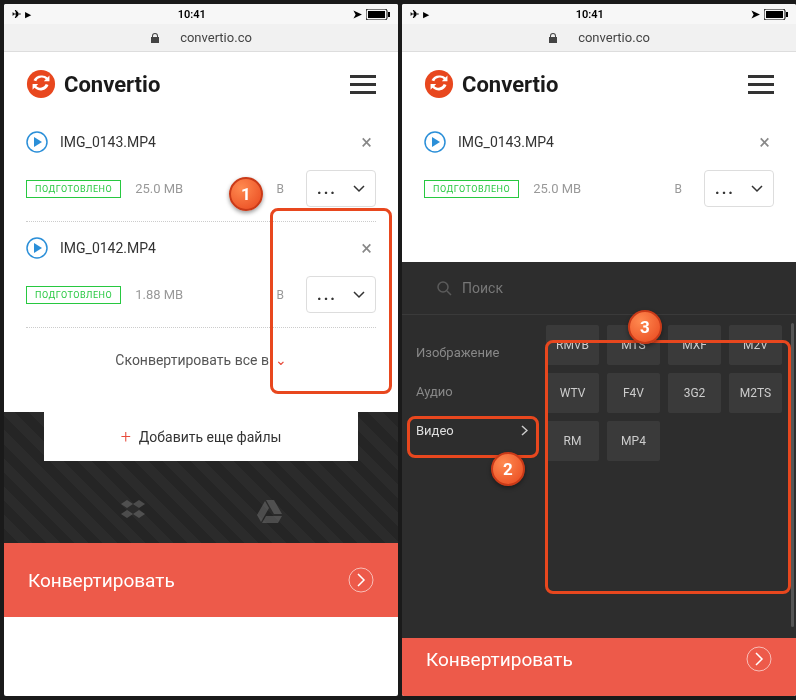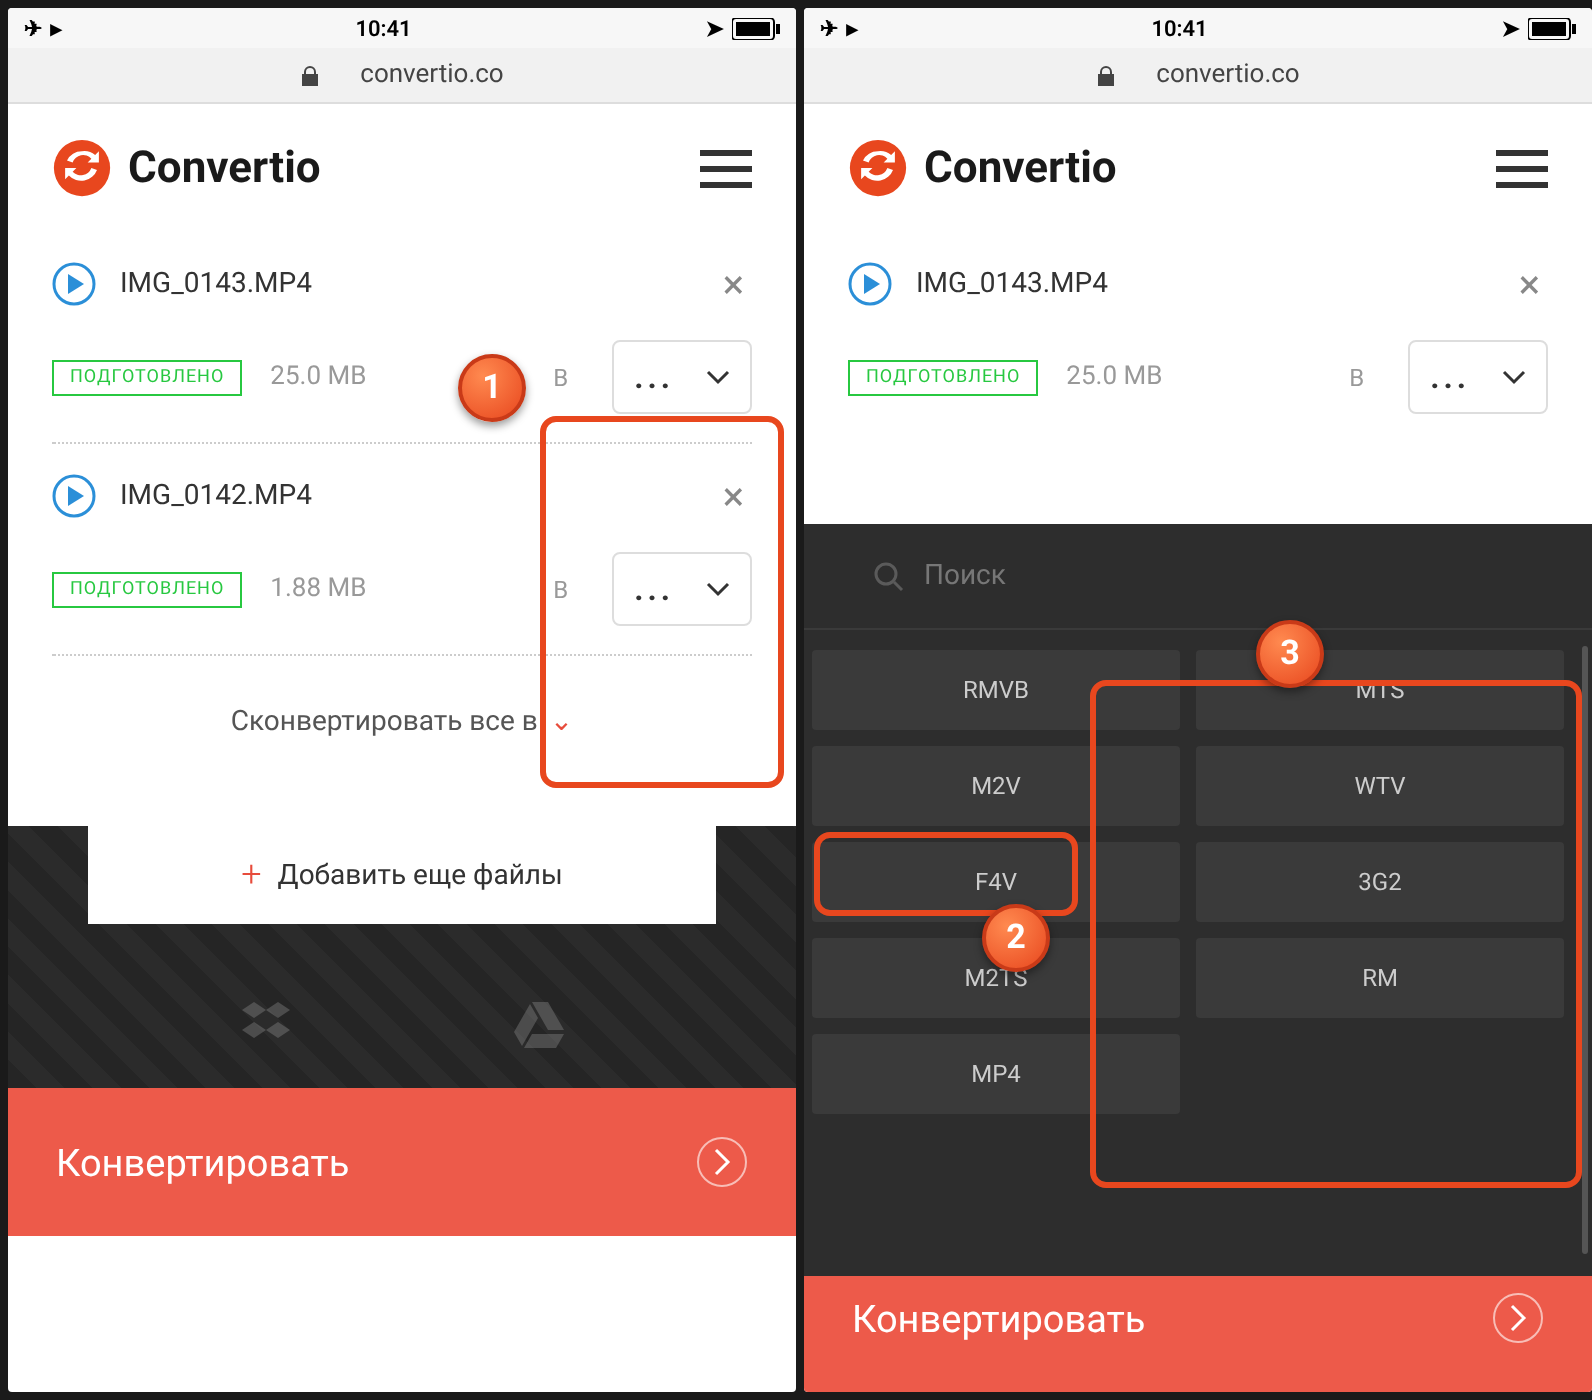--- a/index.html
+++ b/index.html
@@ -247,6 +247,20 @@
       <span class="search-text">Поиск</span>
     </div>
     <div class="panel-body">
+      <div class="categories">
+        <div class="cat-item">
+              <span>Изображение</span>
+            </div>
+        <div class="cat-item">
+              <span>Аудио</span>
+            </div>
+        <div class="cat-item active">
+          <span>Видео</span>
+          <svg width="7" height="11" viewBox="0 0 7 11">
+                <path d="M1 1l5 4.5L1 10" stroke="#ccc" stroke-width="1.5" fill="none"></path>
+              </svg>
+        </div>
+      </div>
       <div class="formats">
         <div class="format-chip">RMVB</div>
         <div class="format-chip">MTS</div>

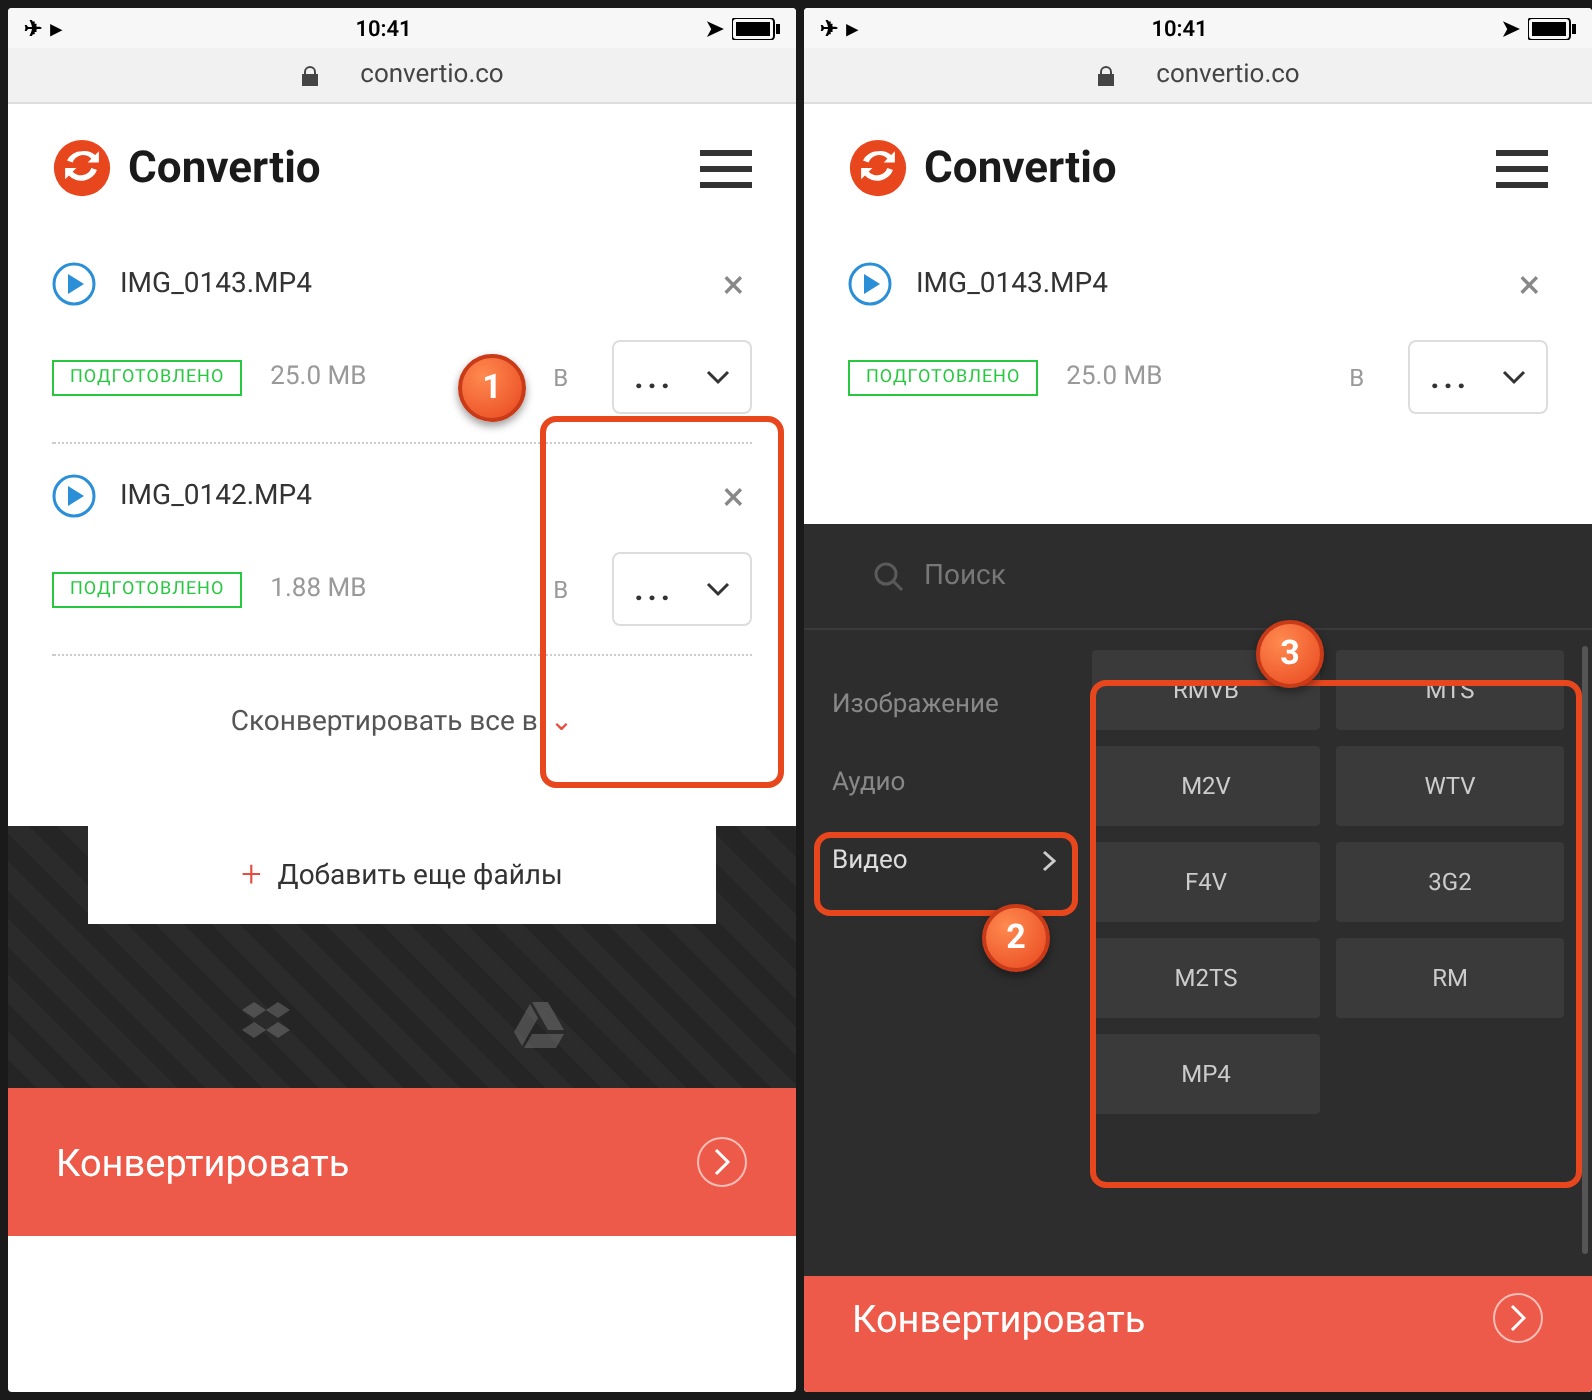--- a/index.html
+++ b/index.html
@@ -49,7 +49,7 @@
 .categories{width:140px;padding:18px 0}
 .cat-item{padding:12px 14px;color:#888;font-size:13px;display:flex;align-items:center;justify-content:space-between;cursor:pointer}
 .cat-item.active{color:#ddd}
-.formats{flex:1;padding:10px 14px 10px 4px;display:grid;grid-template-columns:1fr 1fr;gap:8px;align-content:start;position:relative}
+.formats{flex:1;padding:10px 14px 10px 4px;display:grid;grid-template-columns:1fr 1fr 1fr 1fr;gap:8px;align-content:start;position:relative}
 .format-chip{background:#3a3a3a;color:#ccc;text-align:center;padding:13px 0;font-size:12px;border-radius:2px;cursor:pointer}
 .scroll-ind{position:absolute;right:2px;top:8px;bottom:8px;width:3px;background:#555;border-radius:2px}
 </style>

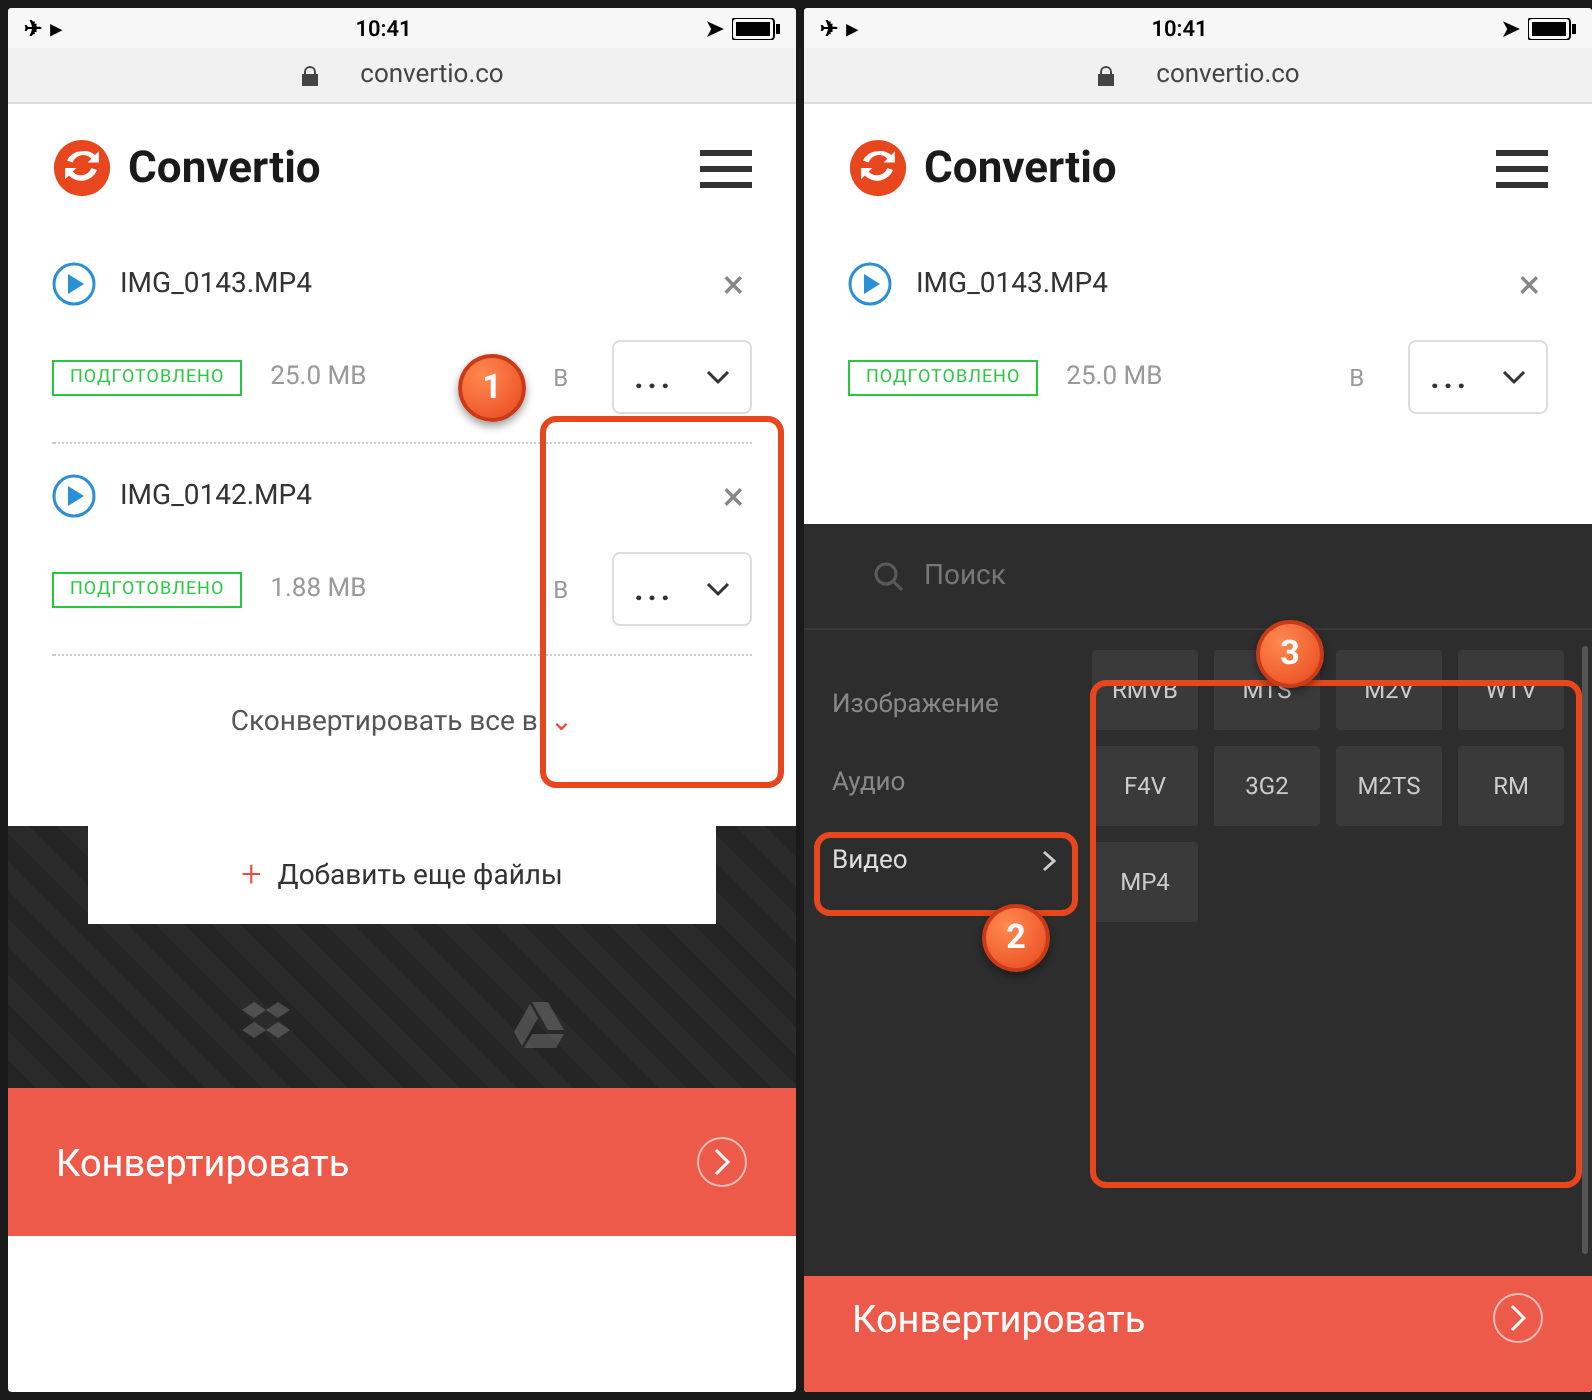--- a/index.html
+++ b/index.html
@@ -264,6 +264,7 @@
       <div class="formats">
         <div class="format-chip">RMVB</div>
         <div class="format-chip">MTS</div>
+        <div class="format-chip">MXF</div>
         <div class="format-chip">M2V</div>
         <div class="format-chip">WTV</div>
         <div class="format-chip">F4V</div>

